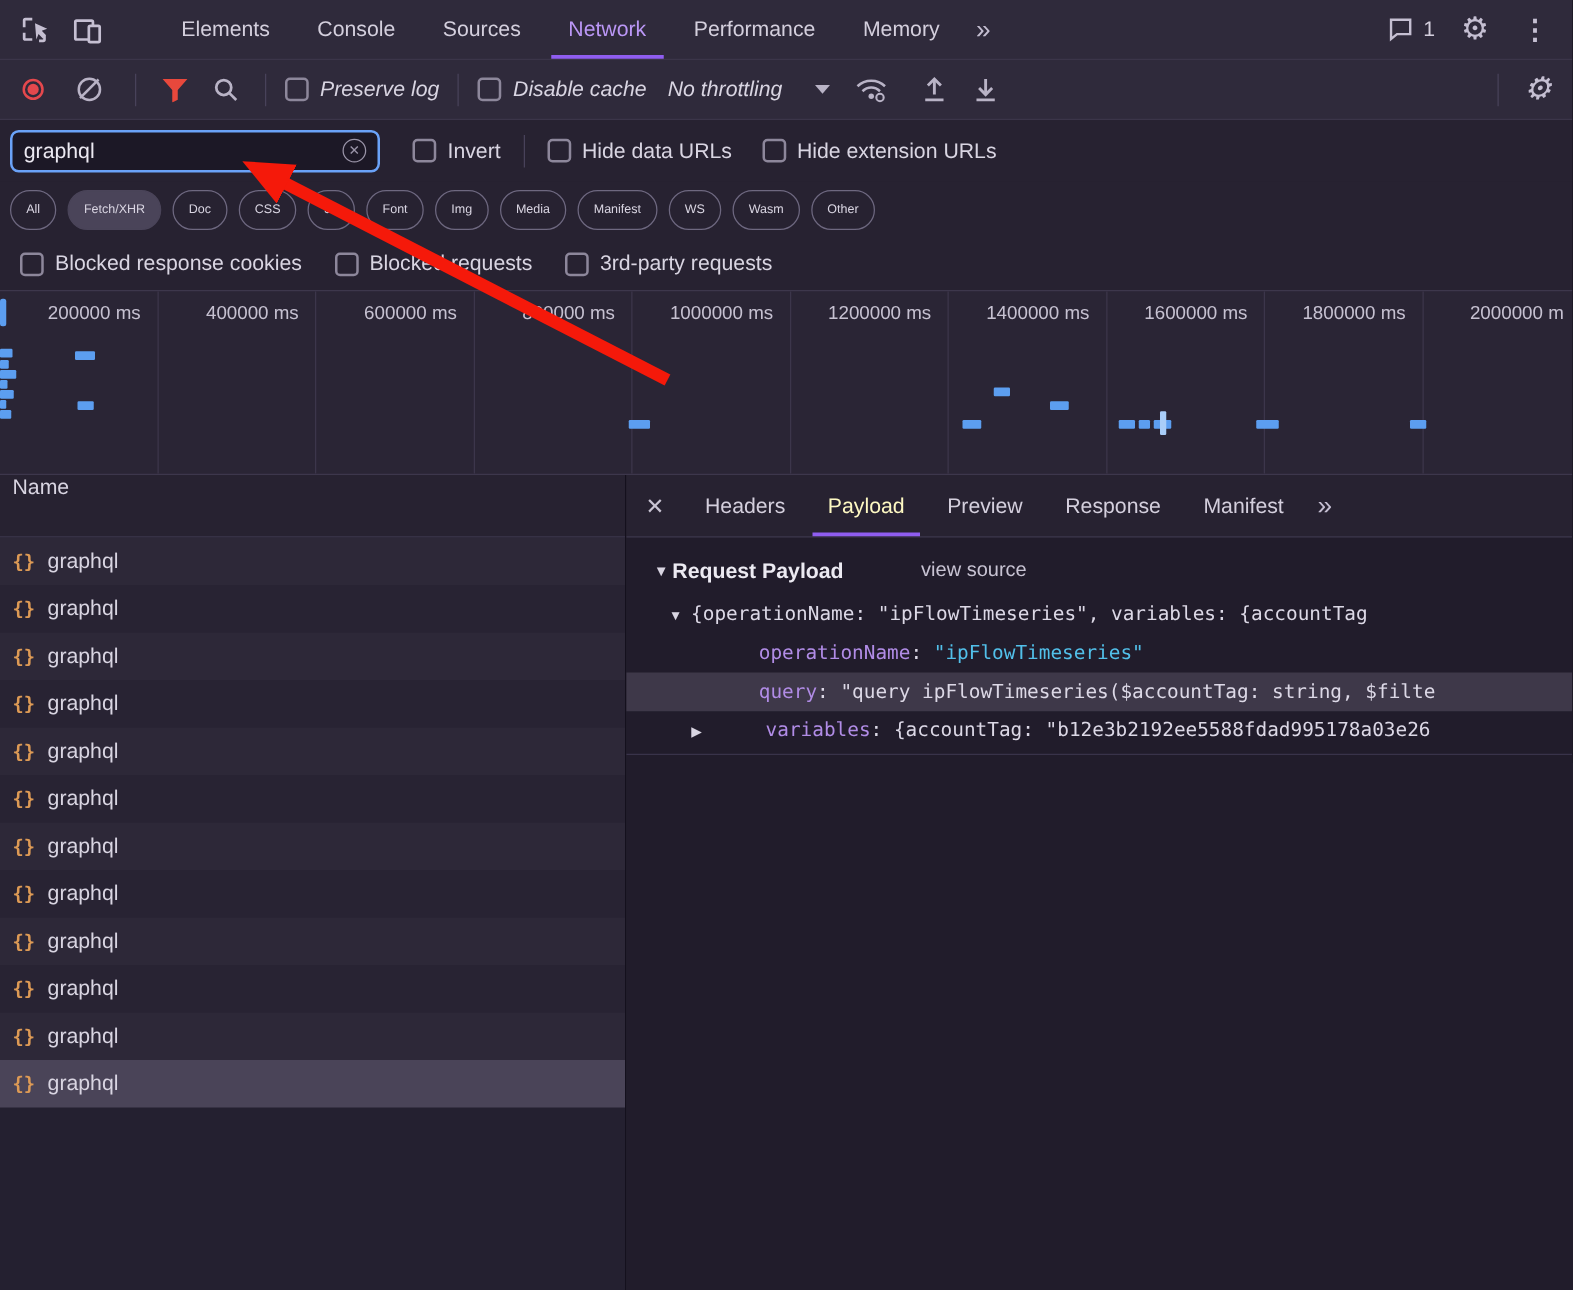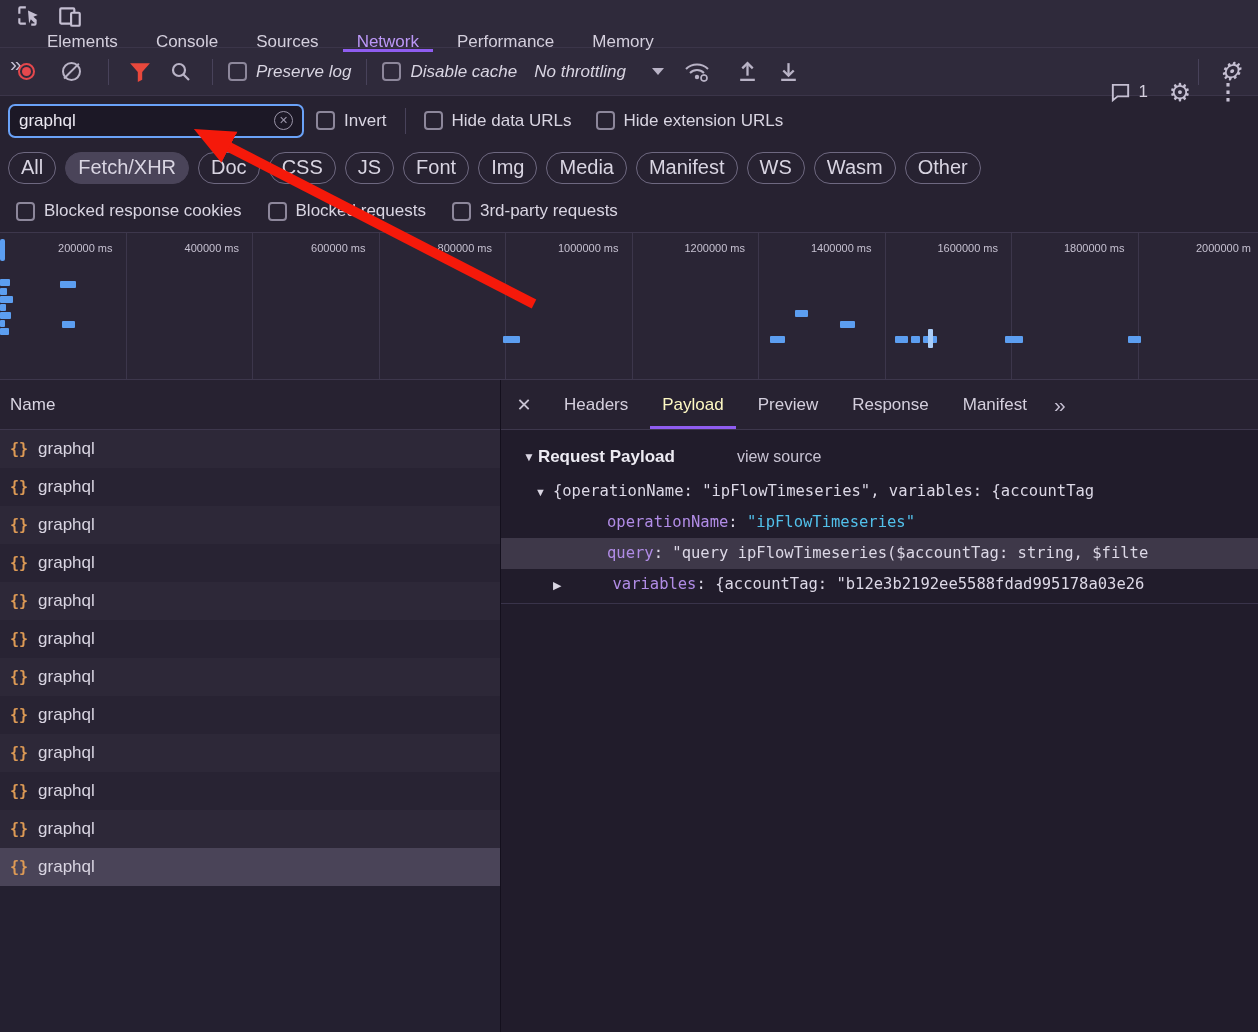--- a/index.html
+++ b/index.html
@@ -9,7 +9,7 @@
   .devtools{position:relative;width:1258px;height:1032px;background:#272231;color:#d9d5e2;overflow:hidden;font-size:17px;}
 
   
-  .tabbar{display:flex;align-items:stretch;height:48px;background:#2f2a3b;border-bottom:1px solid #3b3549;flex-direction:column;}
+  .tabbar{display:flex;align-items:stretch;height:48px;background:#2f2a3b;border-bottom:1px solid #3b3549;}
   .tb-icons{display:flex;align-items:center;gap:10px;padding:0 12px;}
   .icon-btn{display:flex;align-items:center;justify-content:center;width:32px;height:32px;color:#c5bfd2;}
   .main-tabs{display:flex;align-items:stretch;margin-left:28px;}

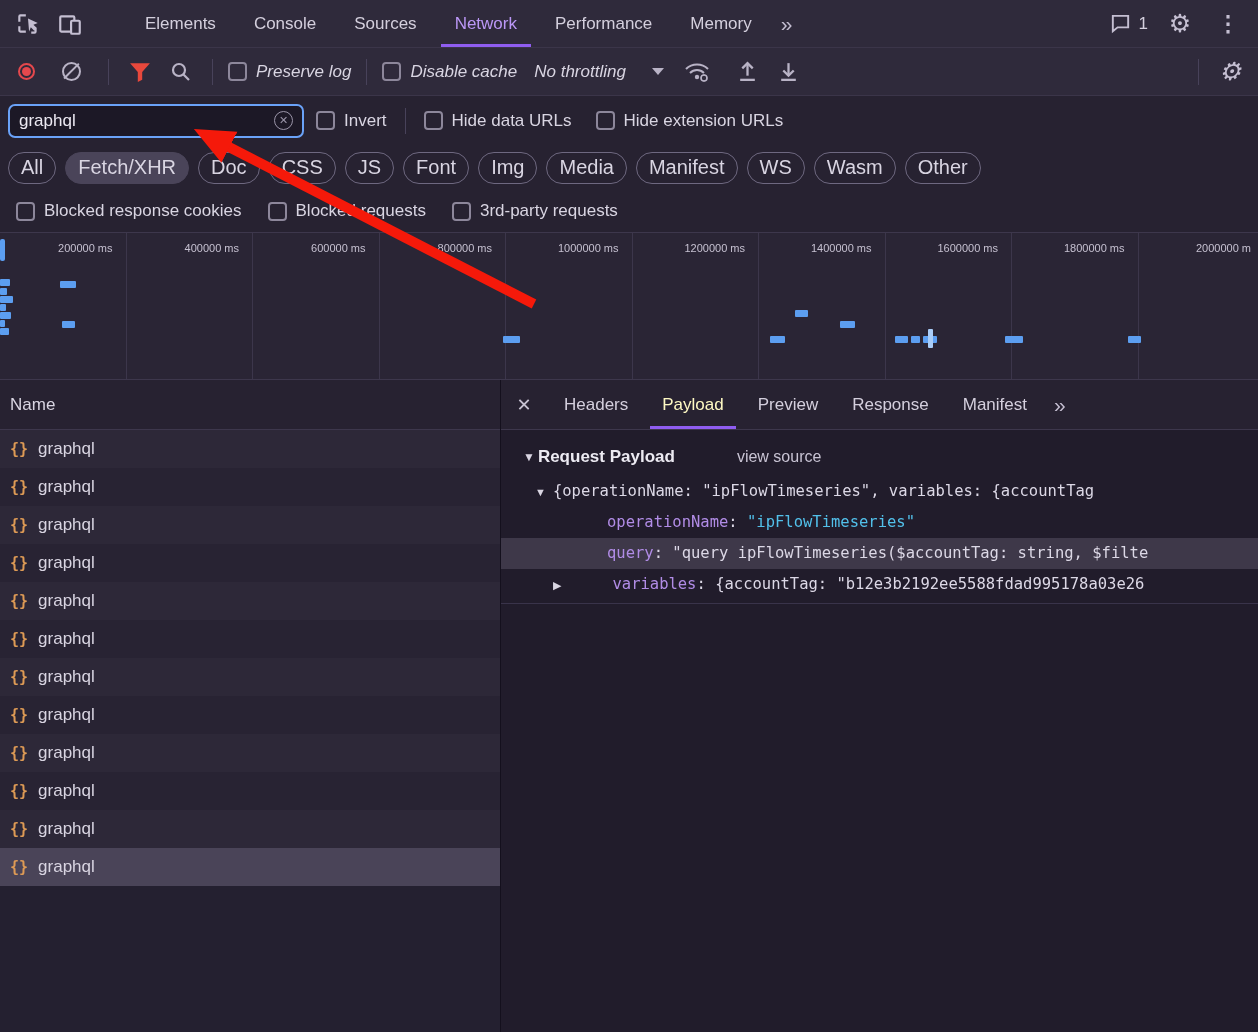--- a/index.html
+++ b/index.html
@@ -193,7 +193,7 @@
       <input value="graphql" style="">
       <span class="clear-btn">✕</span>
     </span>
-    <span class="cb-group" style="">
+    <span class="cb-group" style="margin-left:14px;">
       <span class="cb"></span>
       <span>Invert</span>
     </span>

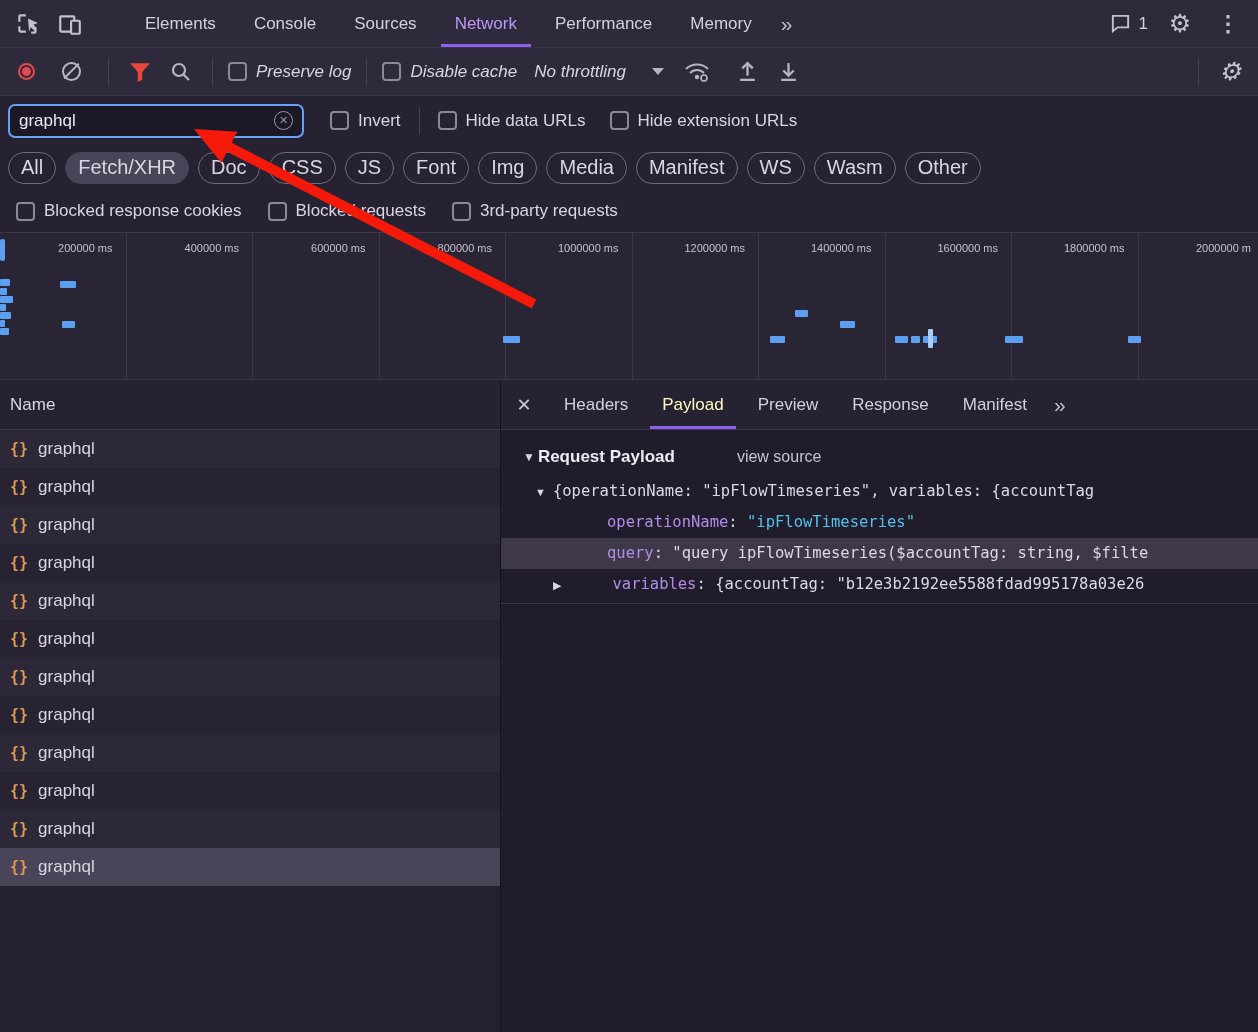--- a/index.html
+++ b/index.html
@@ -43,7 +43,7 @@
 
   
   .chips-row{display:flex;align-items:center;height:45px;padding:0 8px;gap:9px;}
-  .chip{display:flex;align-items:center;height:32px;padding:0 12px;border:1px solid #6e6880;border-radius:16px;font-size:20px;color:#d9d5e2;white-space:nowrap;}
+  .chip{display:flex;align-items:center;height:32px;padding:0 12px;border:1px solid #6e6880;border-radius:16px;font-size:10px;color:#d9d5e2;white-space:nowrap;}
   .chip.selected{background:#4a4459;border-color:#4a4459;}
 
   

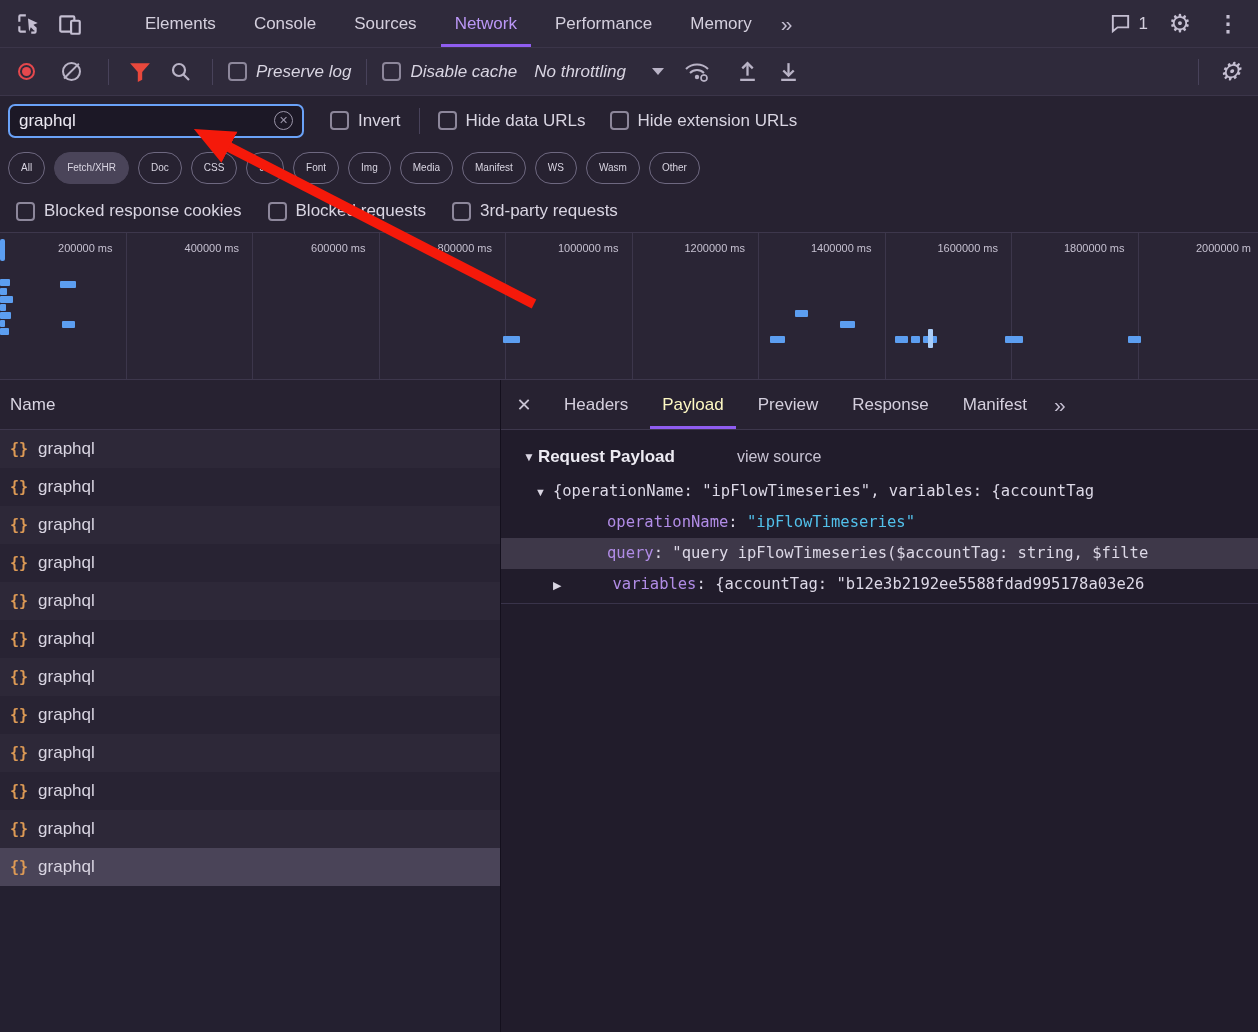--- a/index.html
+++ b/index.html
@@ -53,7 +53,7 @@
   .waterfall{position:relative;height:148px;background:#2a2535;border-top:1px solid #3d374c;border-bottom:1px solid #3d374c;overflow:hidden;}
   .wf-grid{display:flex;height:100%;}
   .wf-col{width:126.5px;flex:none;border-right:1px solid #3c364b;}
-  .wf-tick{text-align:right;padding:9px 13px 0 0;font-size:11px;color:#c6c1d1;white-space:nowrap;}
+  .wf-tick{text-align:right;padding:9px 13px 0 0;font-size:15px;color:#c6c1d1;white-space:nowrap;}
   .wf-canvas{position:absolute;inset:0;}
   .wf-bar{position:absolute;height:7px;border-radius:1px;background:#5c9ef0;}
   .wf-marker{position:absolute;background:#a9cdf8;border-radius:1px;}

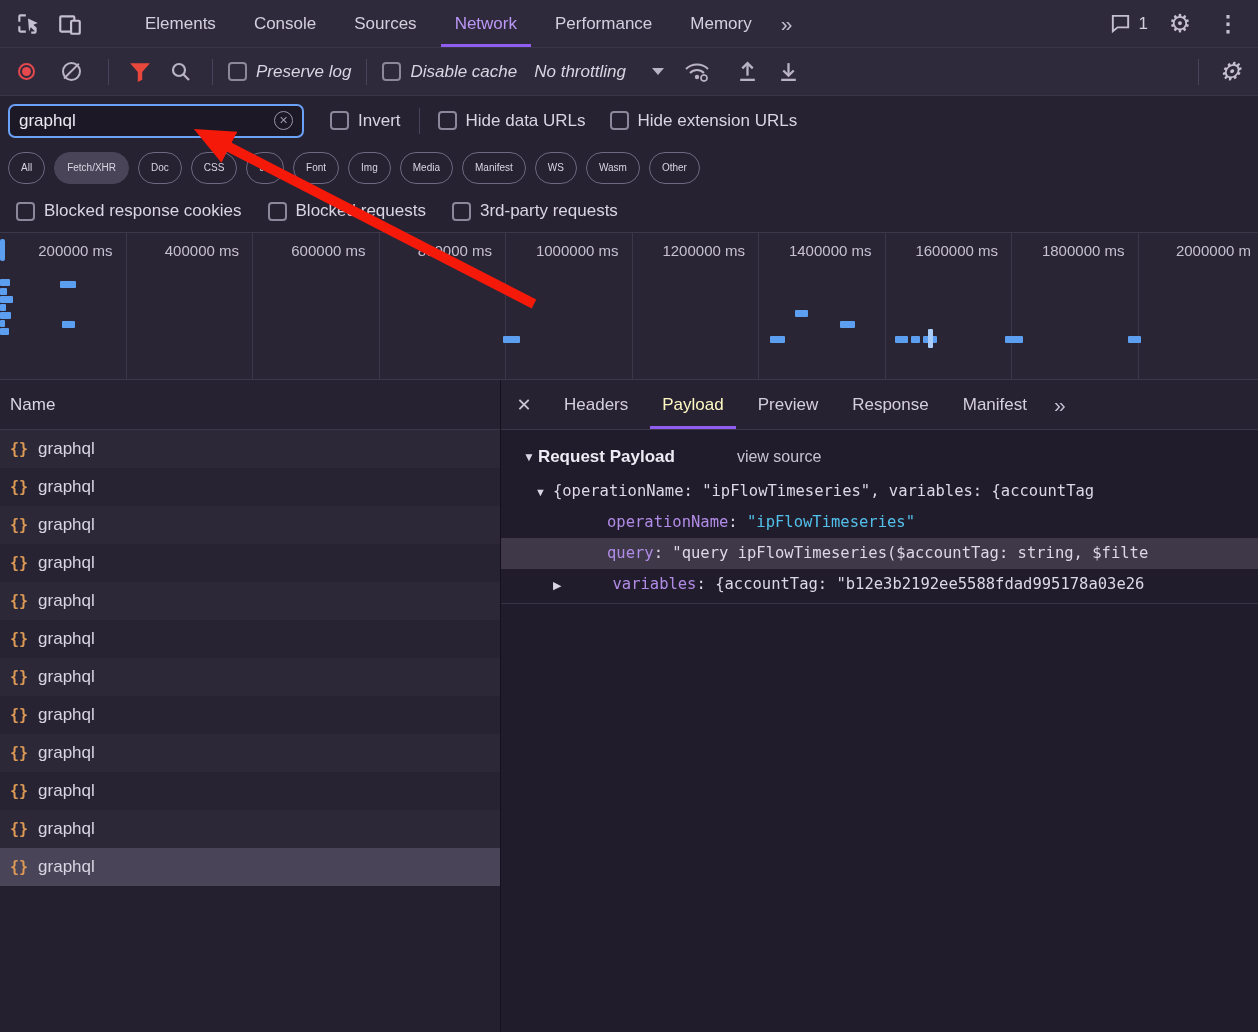--- a/index.html
+++ b/index.html
@@ -62,7 +62,7 @@
   
   .split{display:flex;height:652px;}
   .left-panel{width:501px;flex:none;background:#242030;border-right:1px solid #14101d;display:flex;flex-direction:column;overflow:hidden;}
-  .list-header{height:50px;flex:none;display:flex;align-items:center;padding-left:10px;border-bottom:1px solid #3d374c;background:#272231;}
+  .list-header{height:50px;flex:none;display:flex;padding-left:10px;border-bottom:1px solid #3d374c;background:#272231;}
   .req-rows{flex:1;overflow:hidden;}
   .req-row{height:38px;display:flex;align-items:center;gap:10px;padding-left:10px;background:#2d2838;}
   .req-row.odd{background:#282333;}

